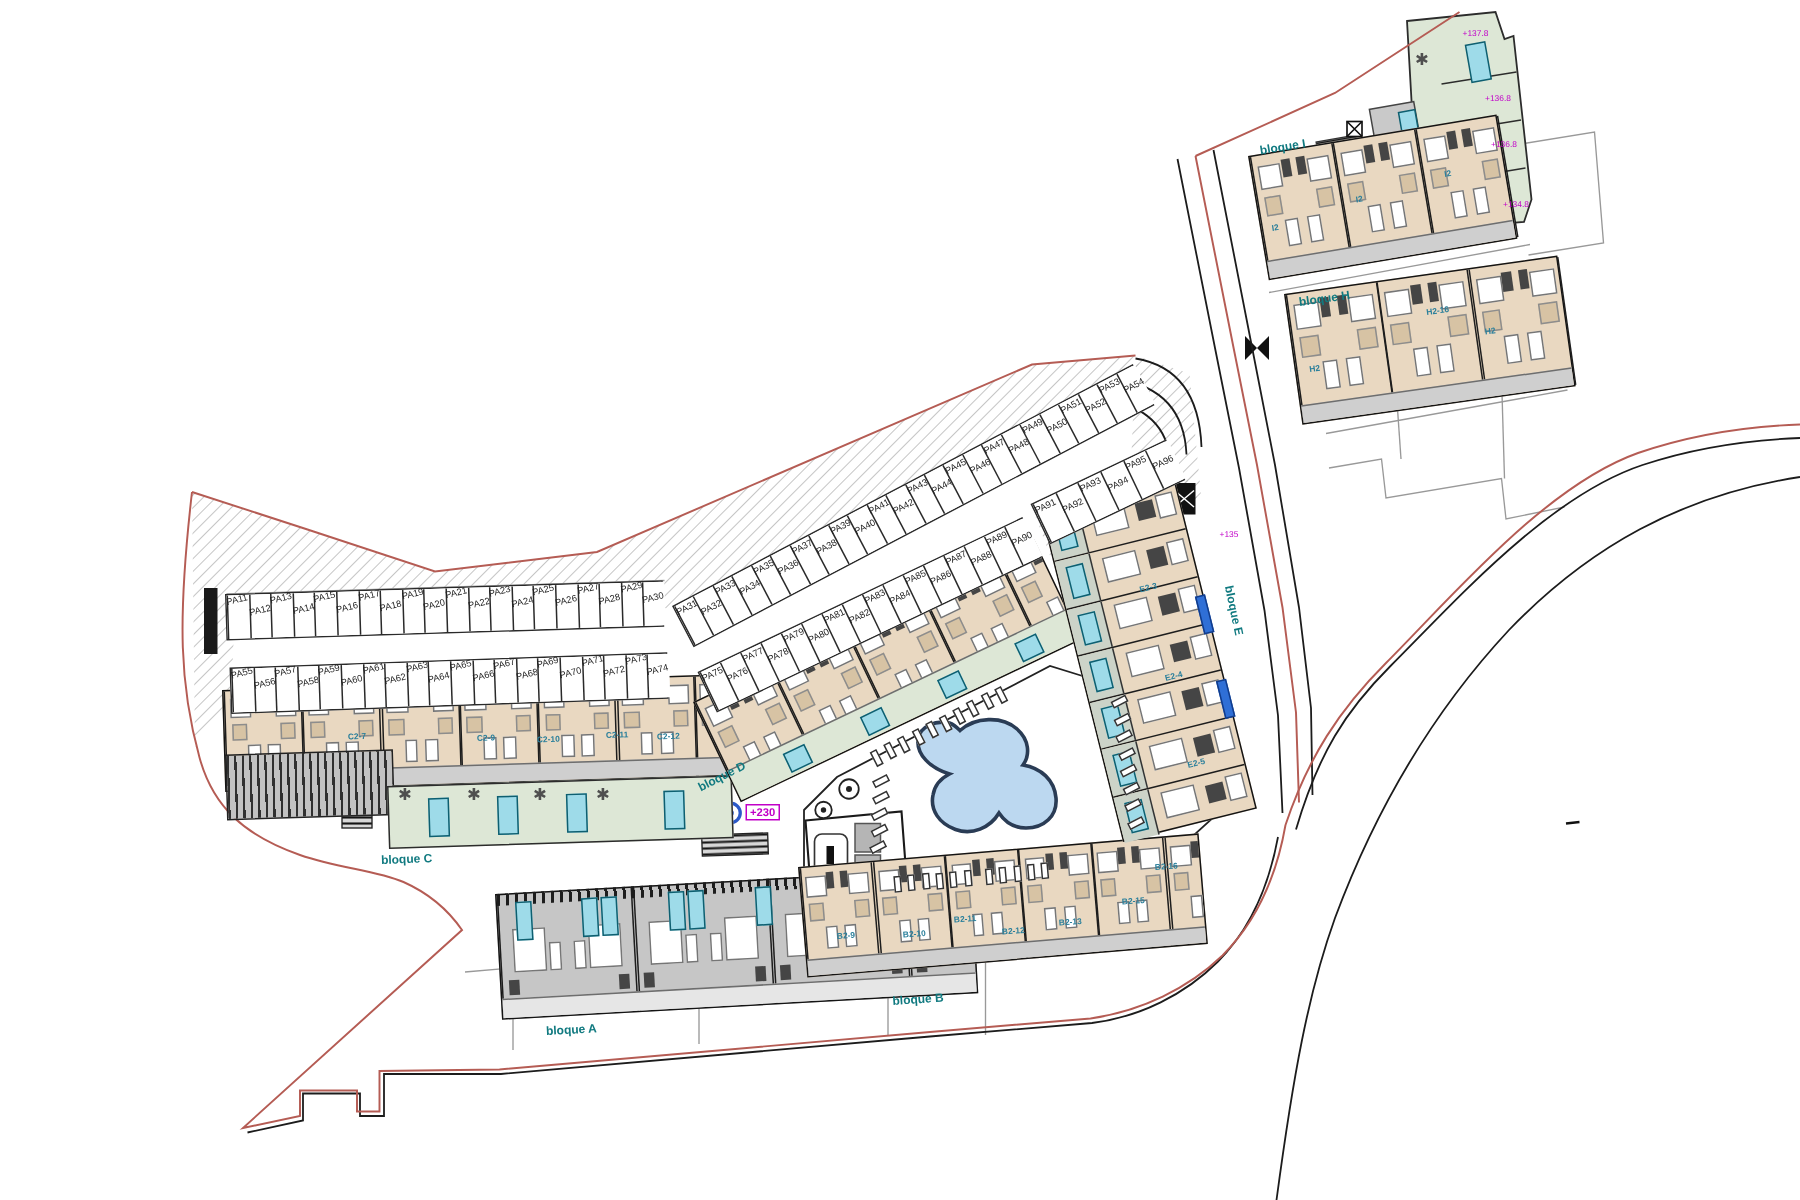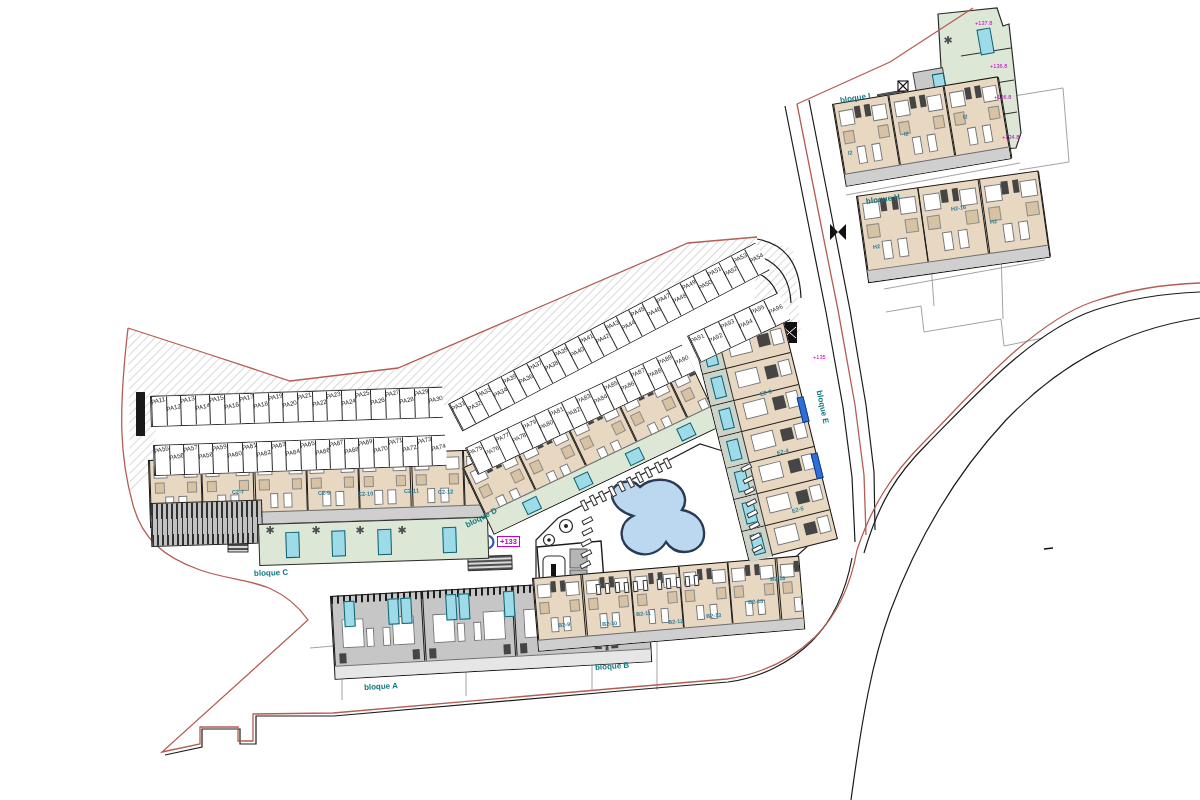--- a/index.html
+++ b/index.html
@@ -894,7 +894,7 @@
       <span class="unit-label" style="left: 873px; top: 244px; transform: rotate(-8deg);">H2</span>
       <span class="unit-label" style="left: 951px; top: 206px; transform: rotate(-8deg);">H2-16</span>
       <span class="unit-label" style="left: 990px; top: 219px; transform: rotate(-8deg);">H2</span>
-      <span class="elev-label boxed" style="left: 497px; top: 536px;">+133</span>
+      <span class="elev-label boxed" style="left: 497px; top: 536px;">+230</span>
       <span class="elev-label" style="left: 813px; top: 354px;">+135</span>
       <span class="elev-label" style="left: 975px; top: 20px;">+137.8</span>
       <span class="elev-label" style="left: 990px; top: 63px;">+136.8</span>

